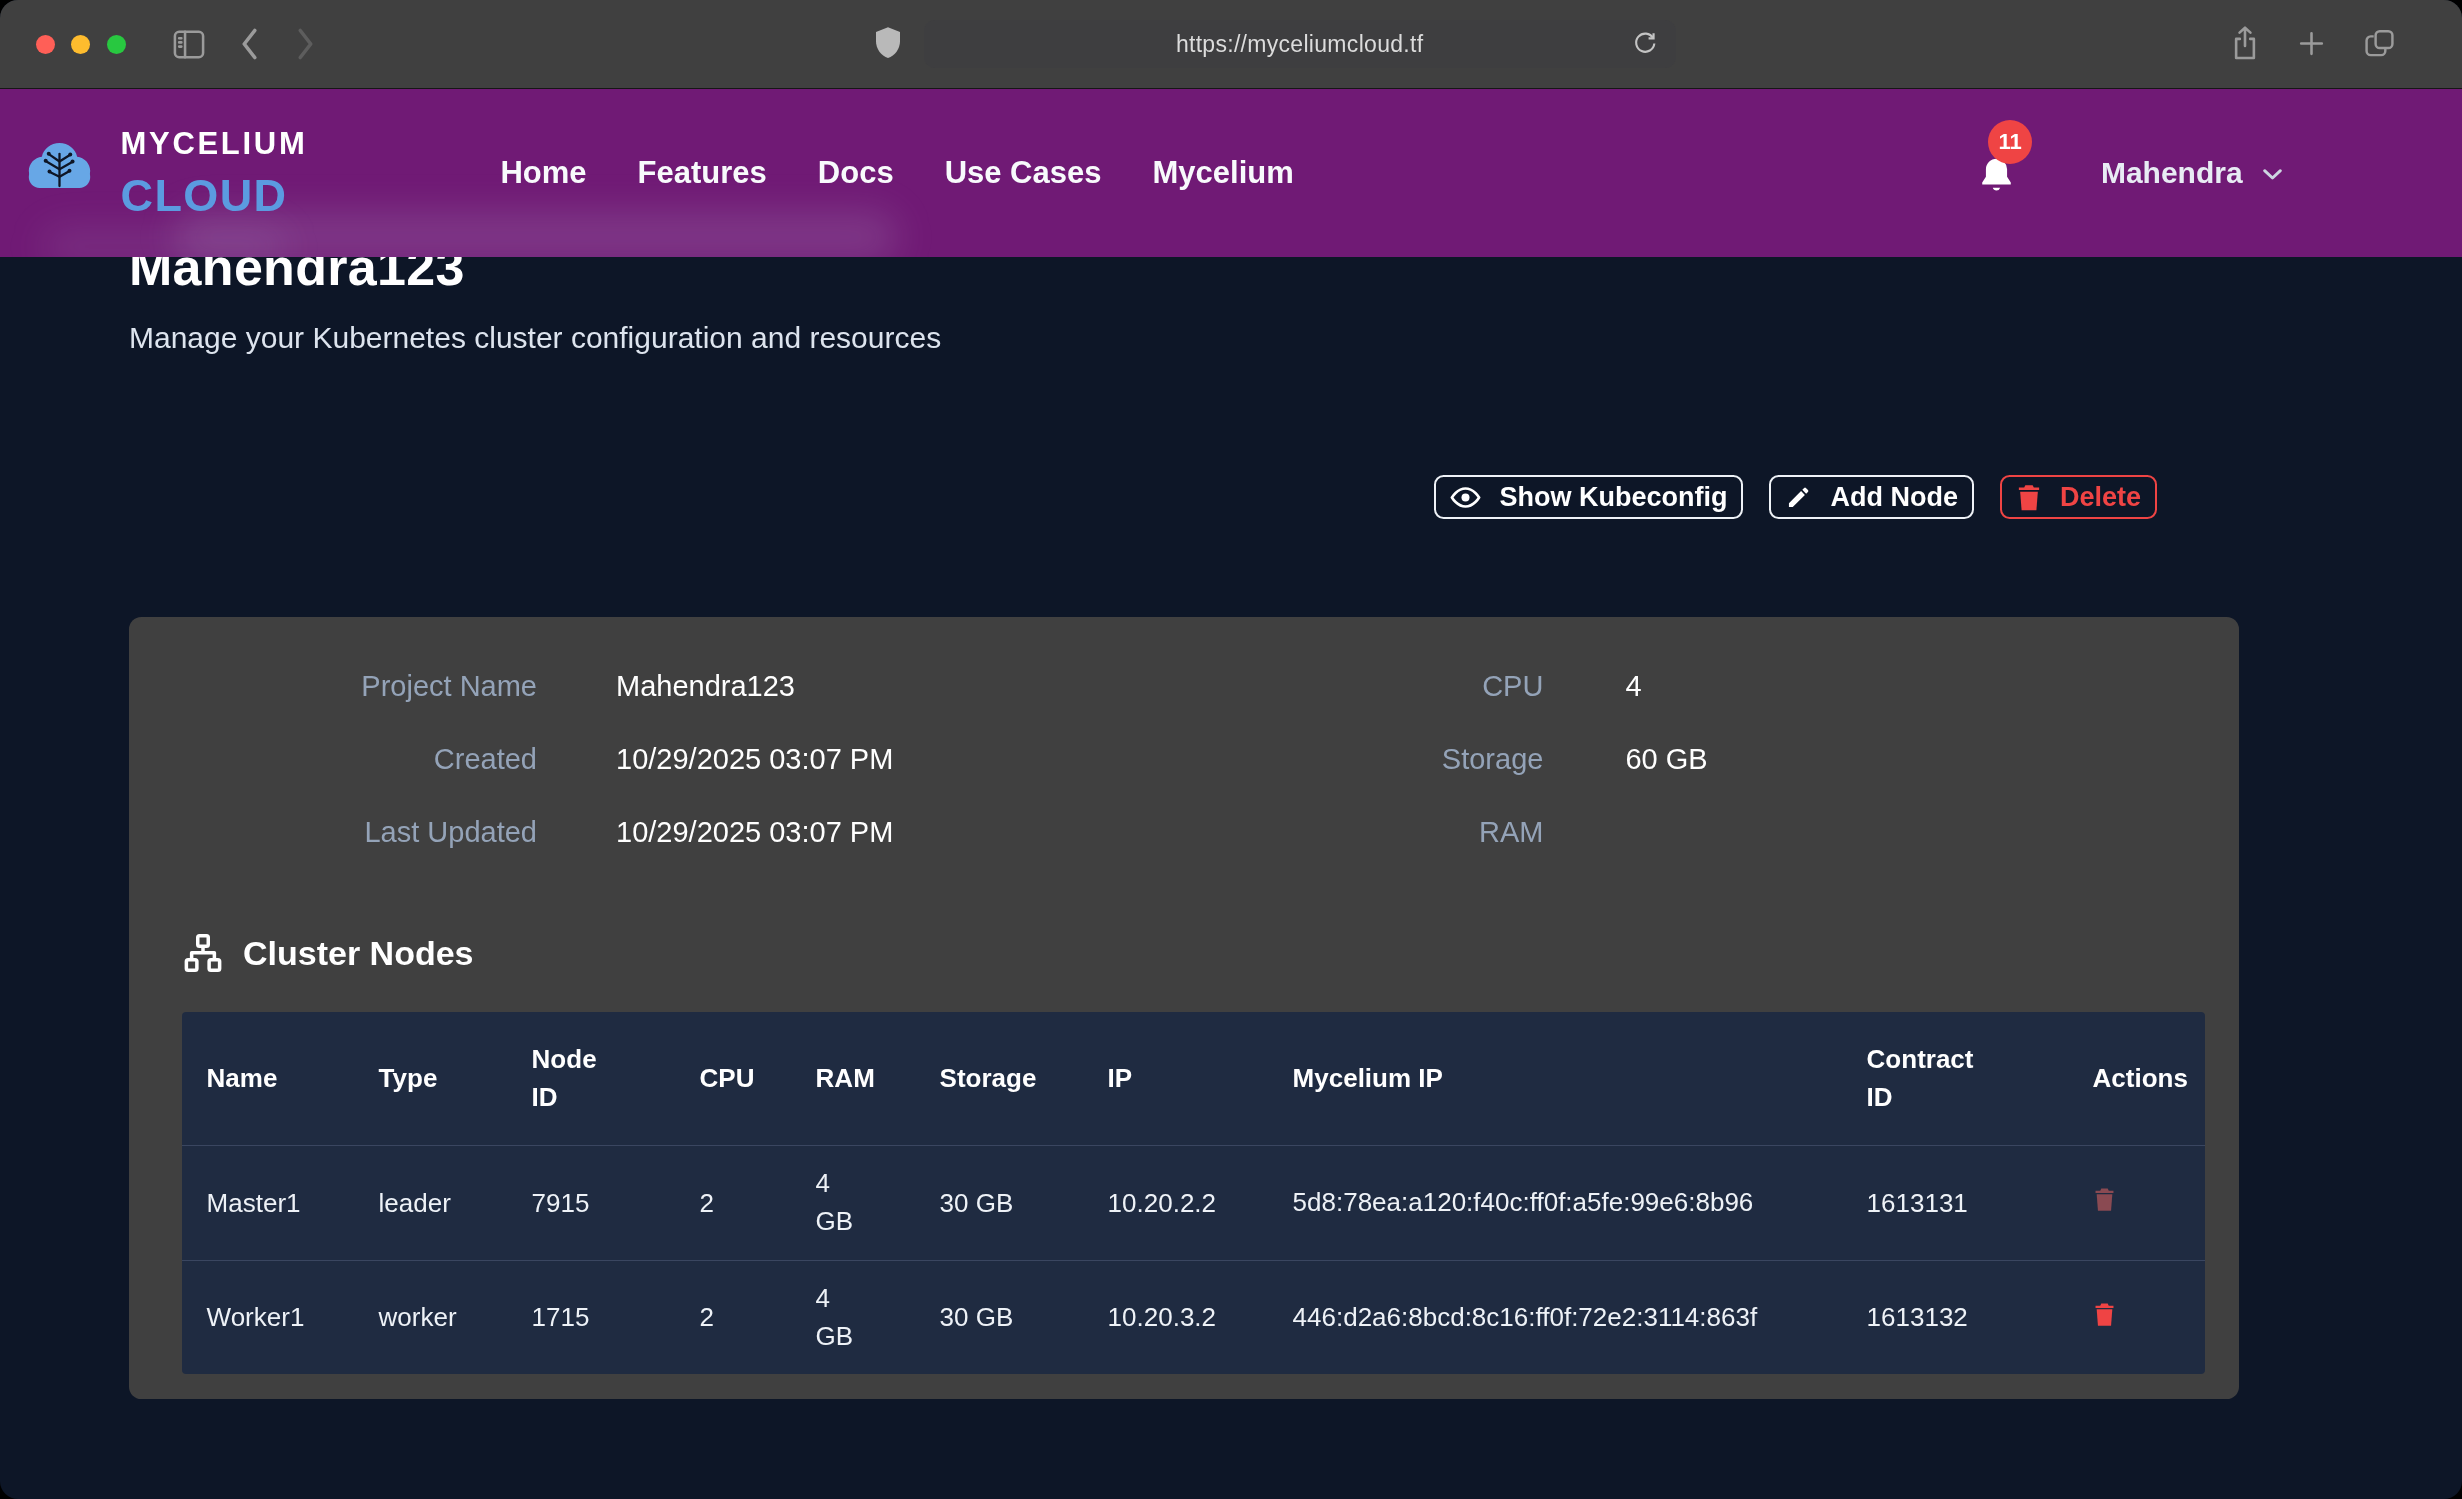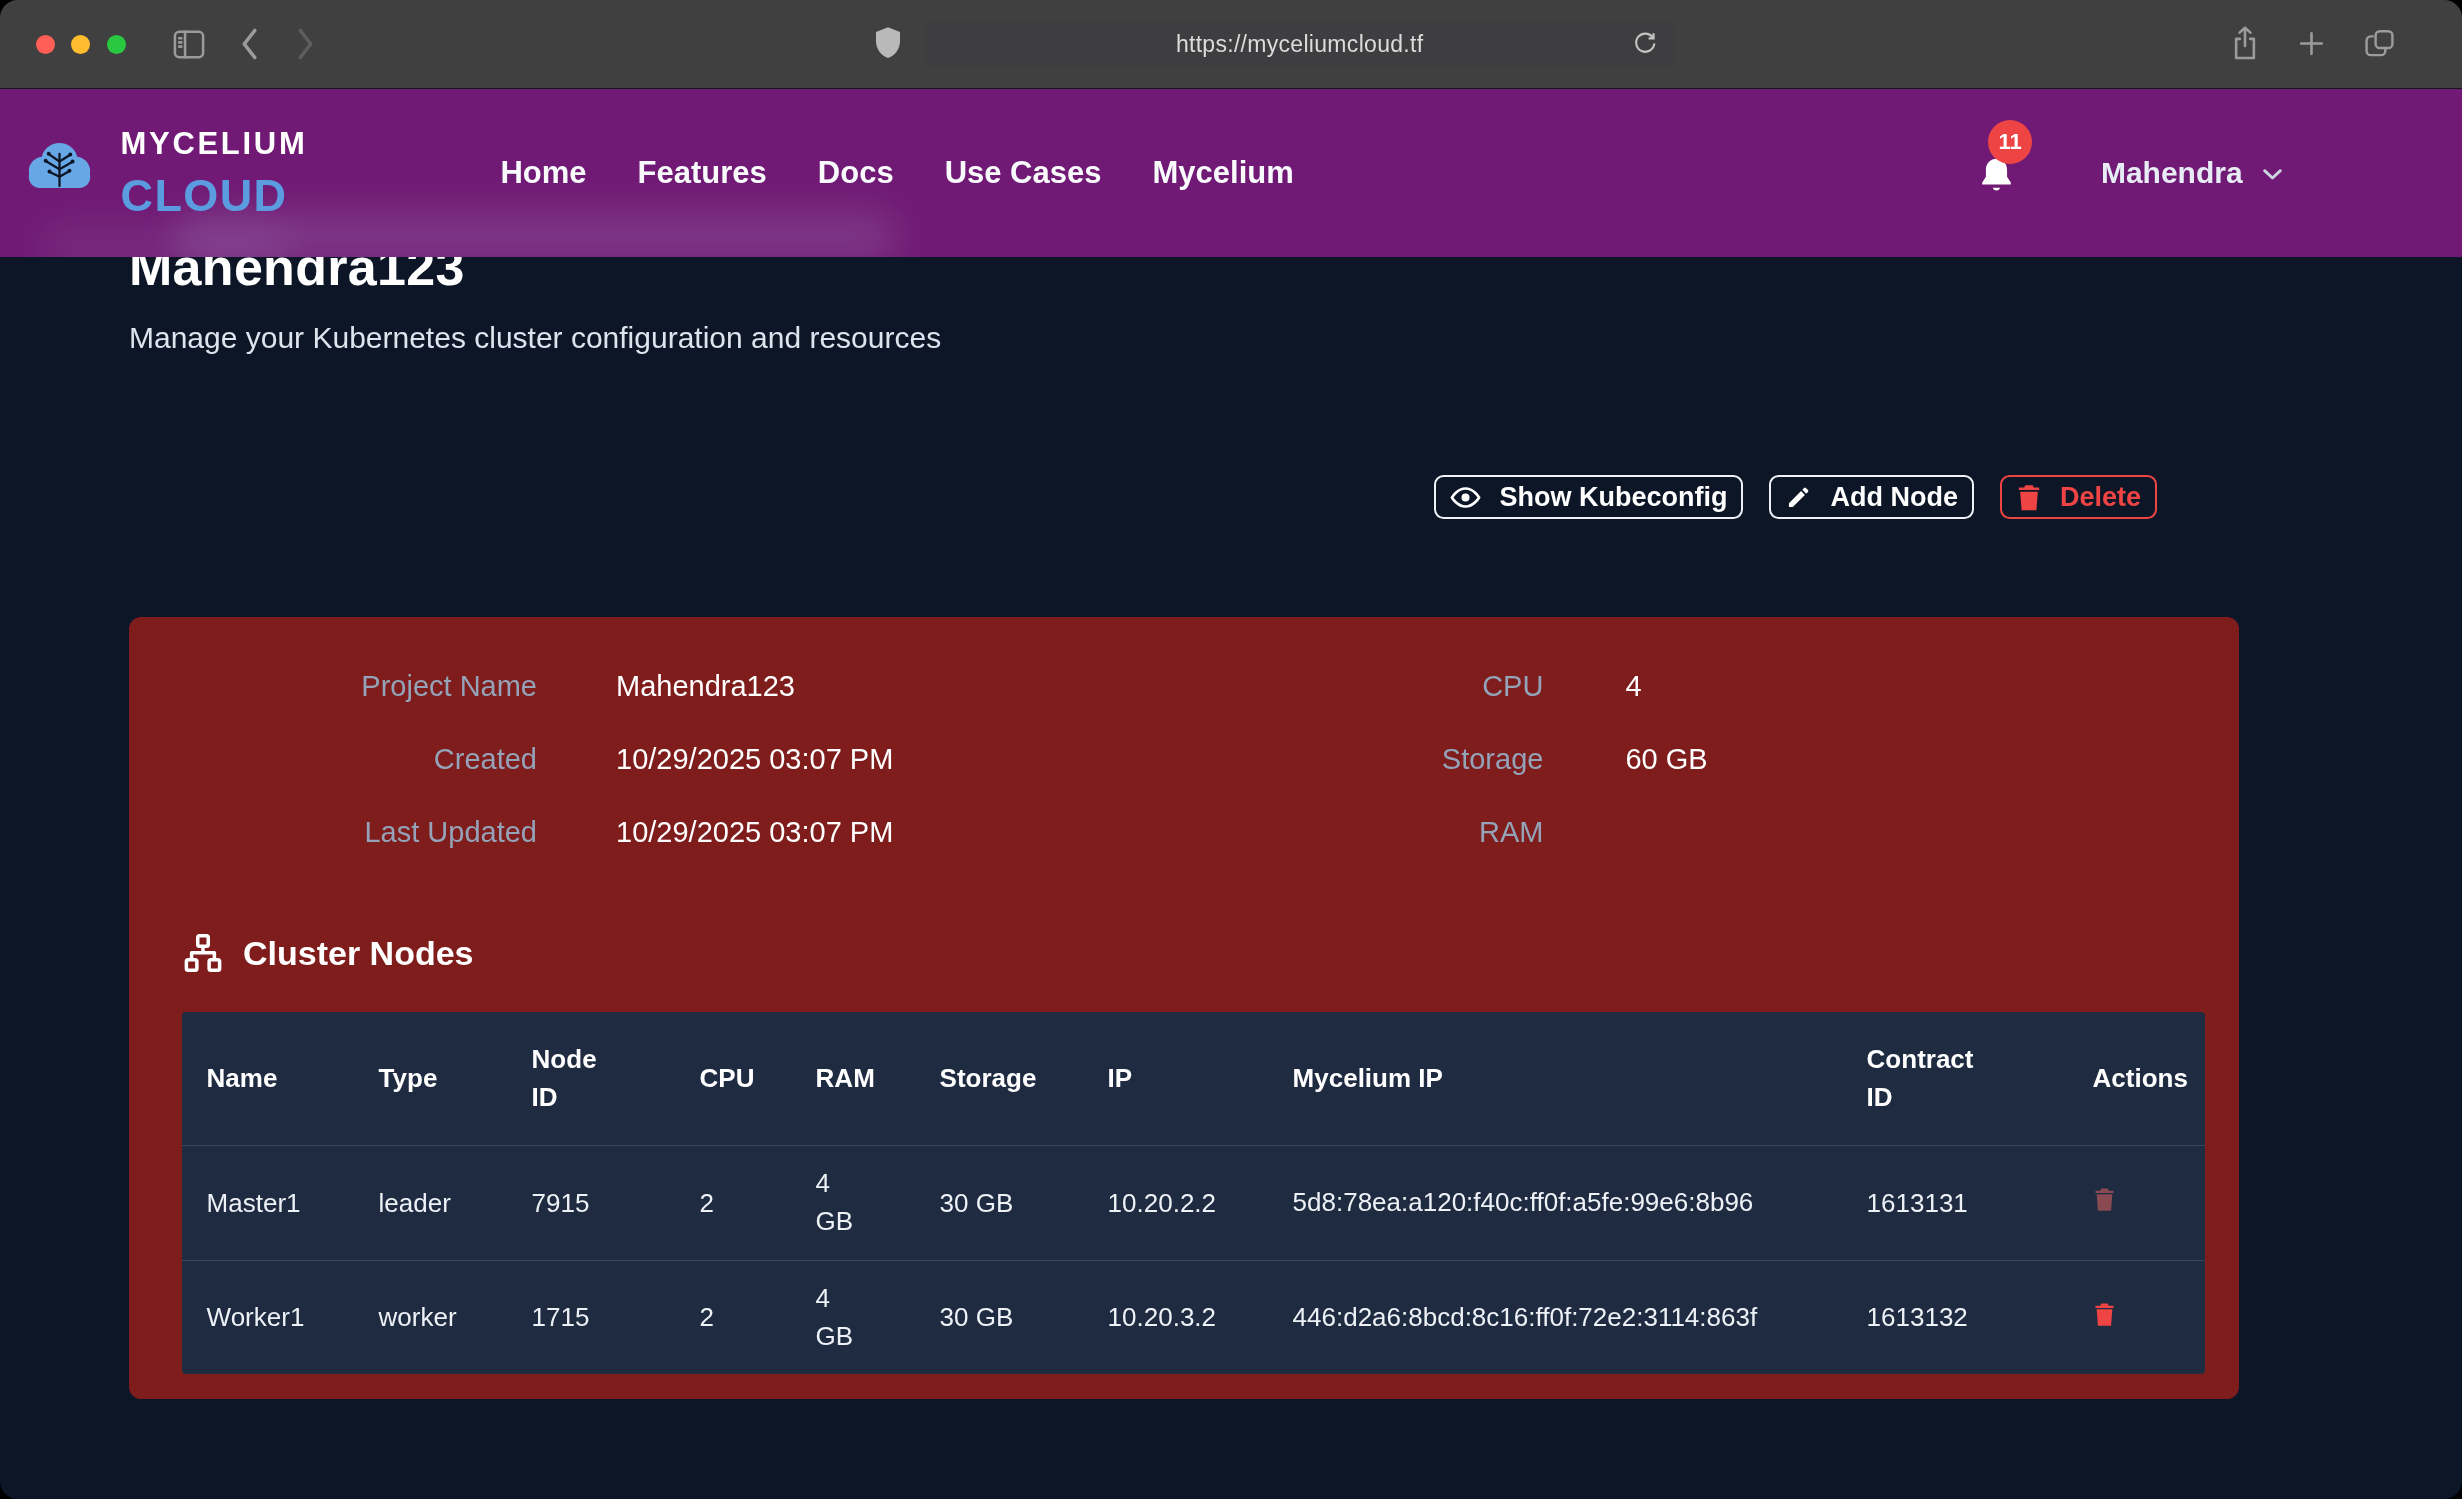--- a/index.html
+++ b/index.html
@@ -60,7 +60,7 @@
   .btn-danger { border-color:#ef4444; color:#ef4444; }
 
   
-  .card { margin-top:98px; margin-bottom:75px; background:#7f1d1d; border-radius:12.3px;
+  .card { margin-top:98px; margin-bottom:75px; background:#404040; border-radius:12.3px;
           padding:53px 45px 24.6px 53px; }
   .info-grid { display:grid; grid-template-columns:1.13fr 1fr; }
   .kv-grid-left { display:grid; grid-template-columns:355px 1fr; column-gap:79px; row-gap:40px; align-items:baseline; }

